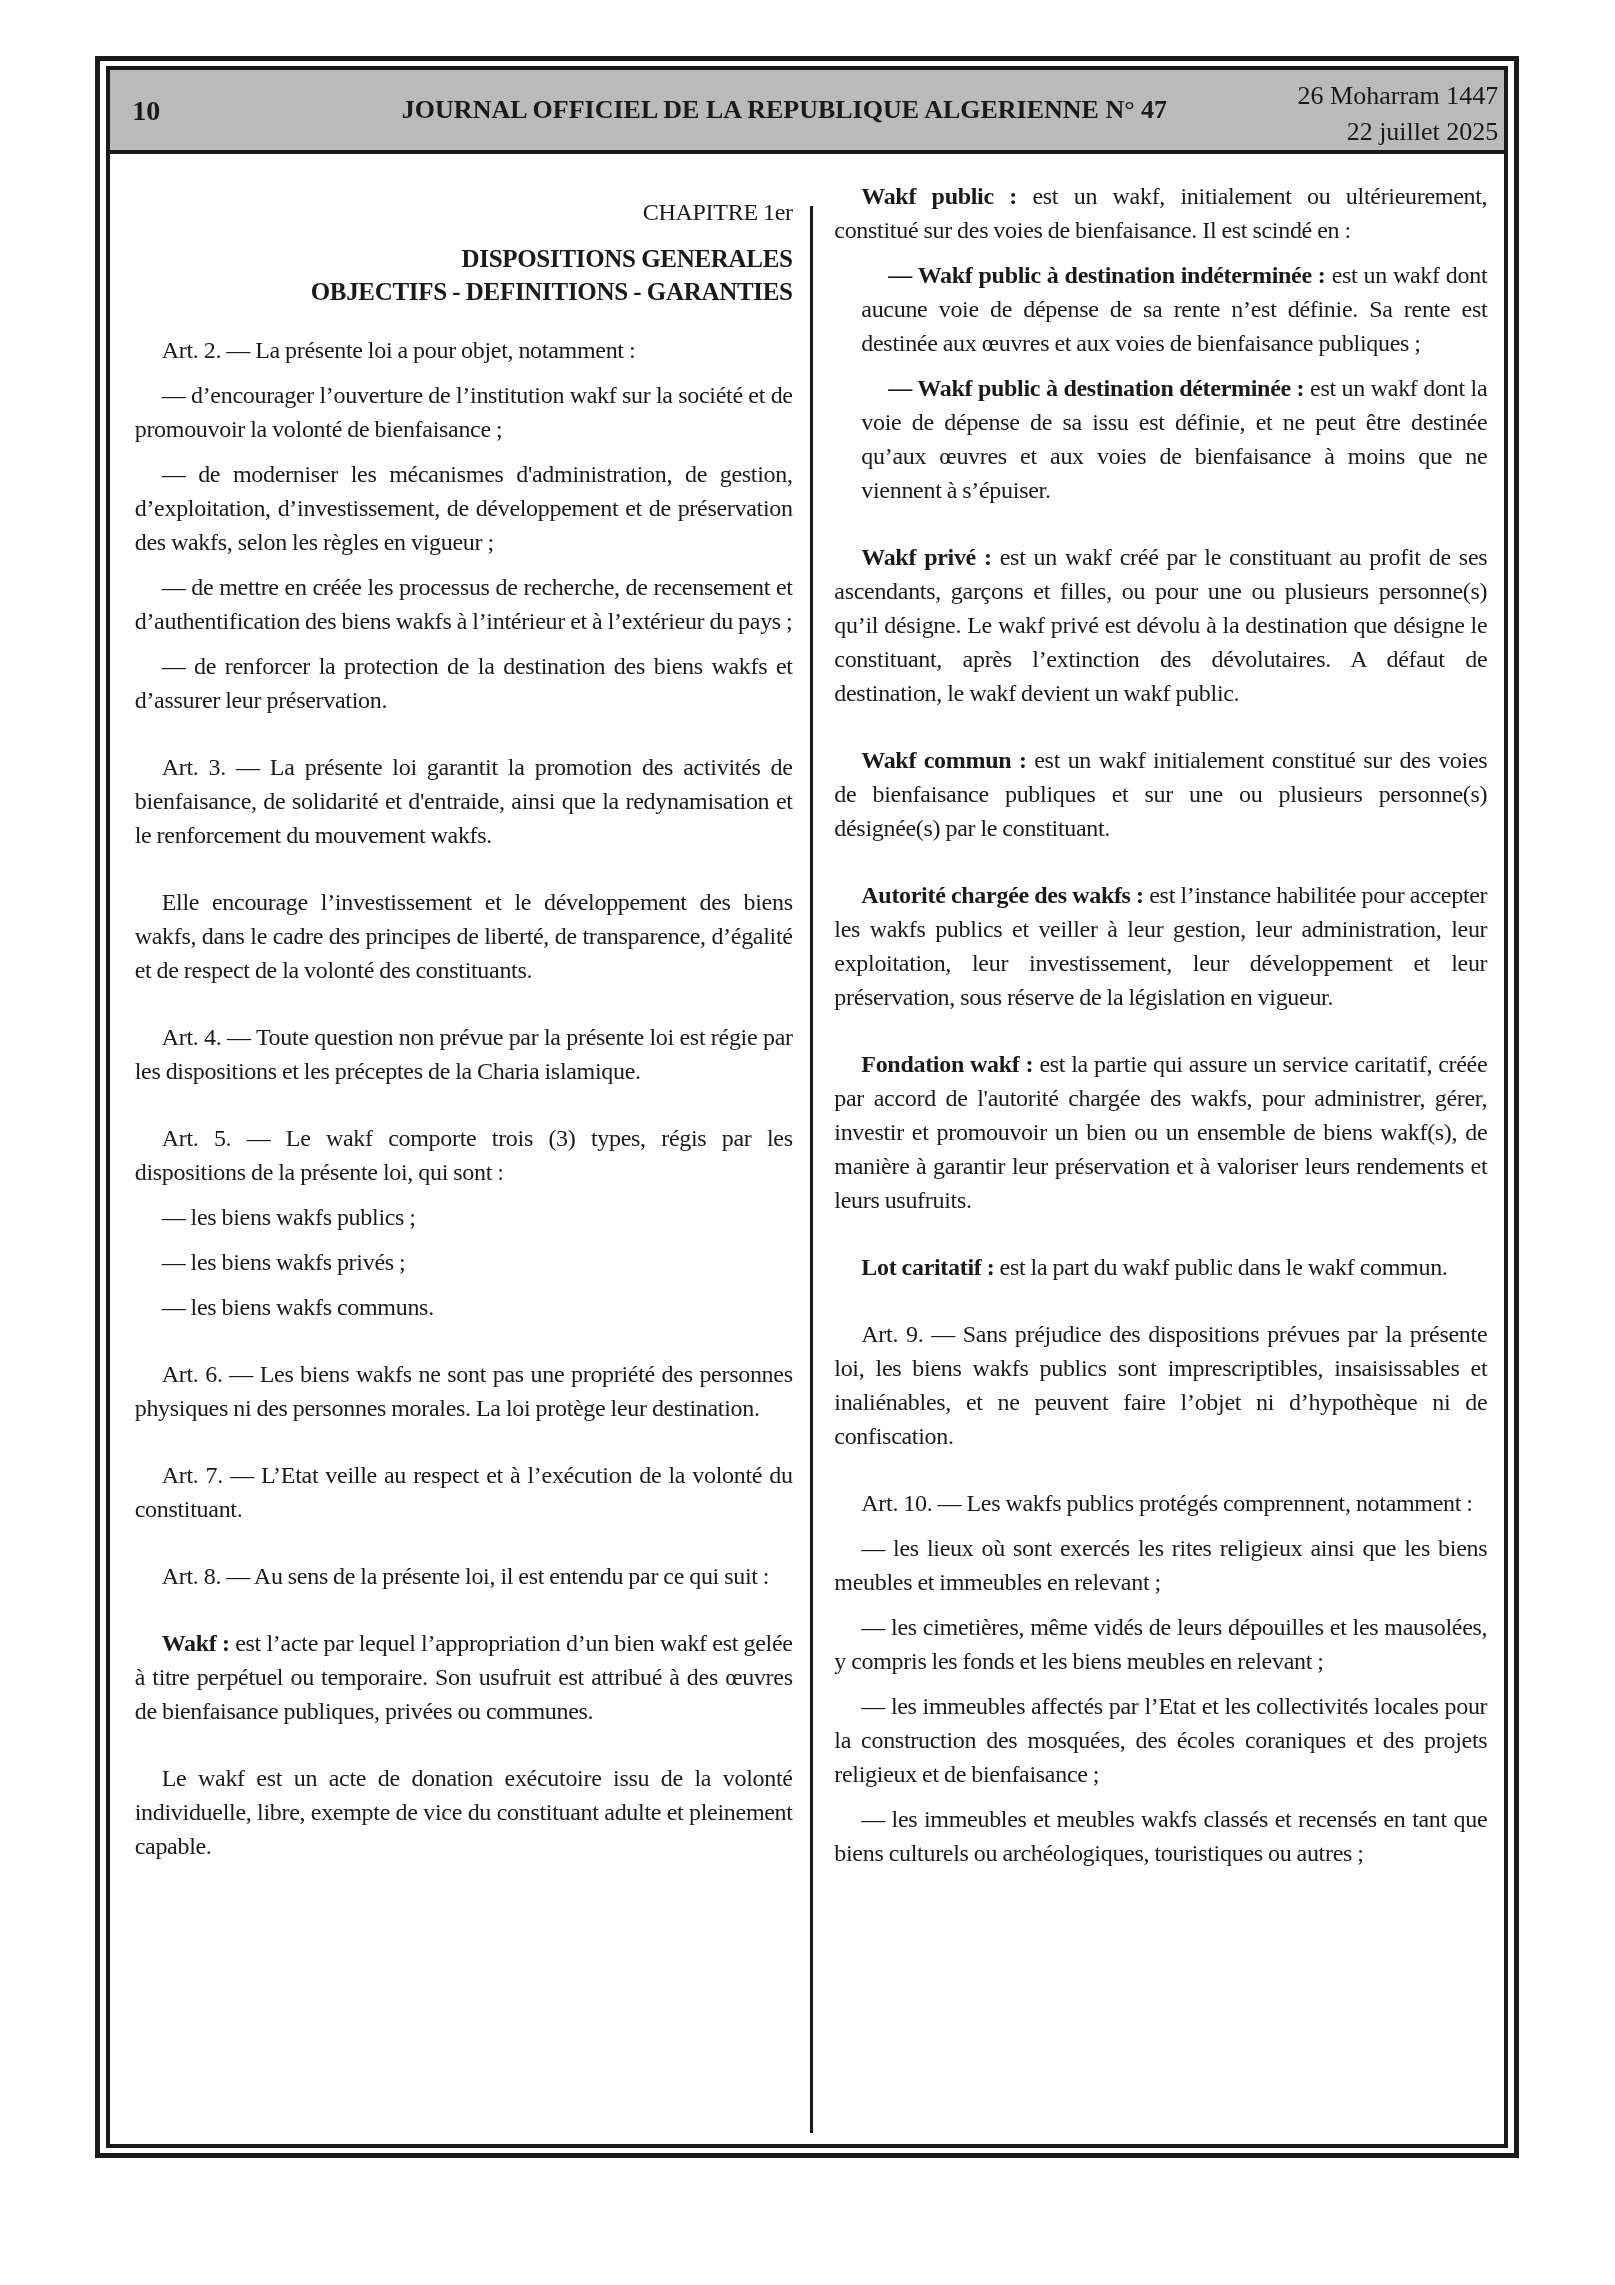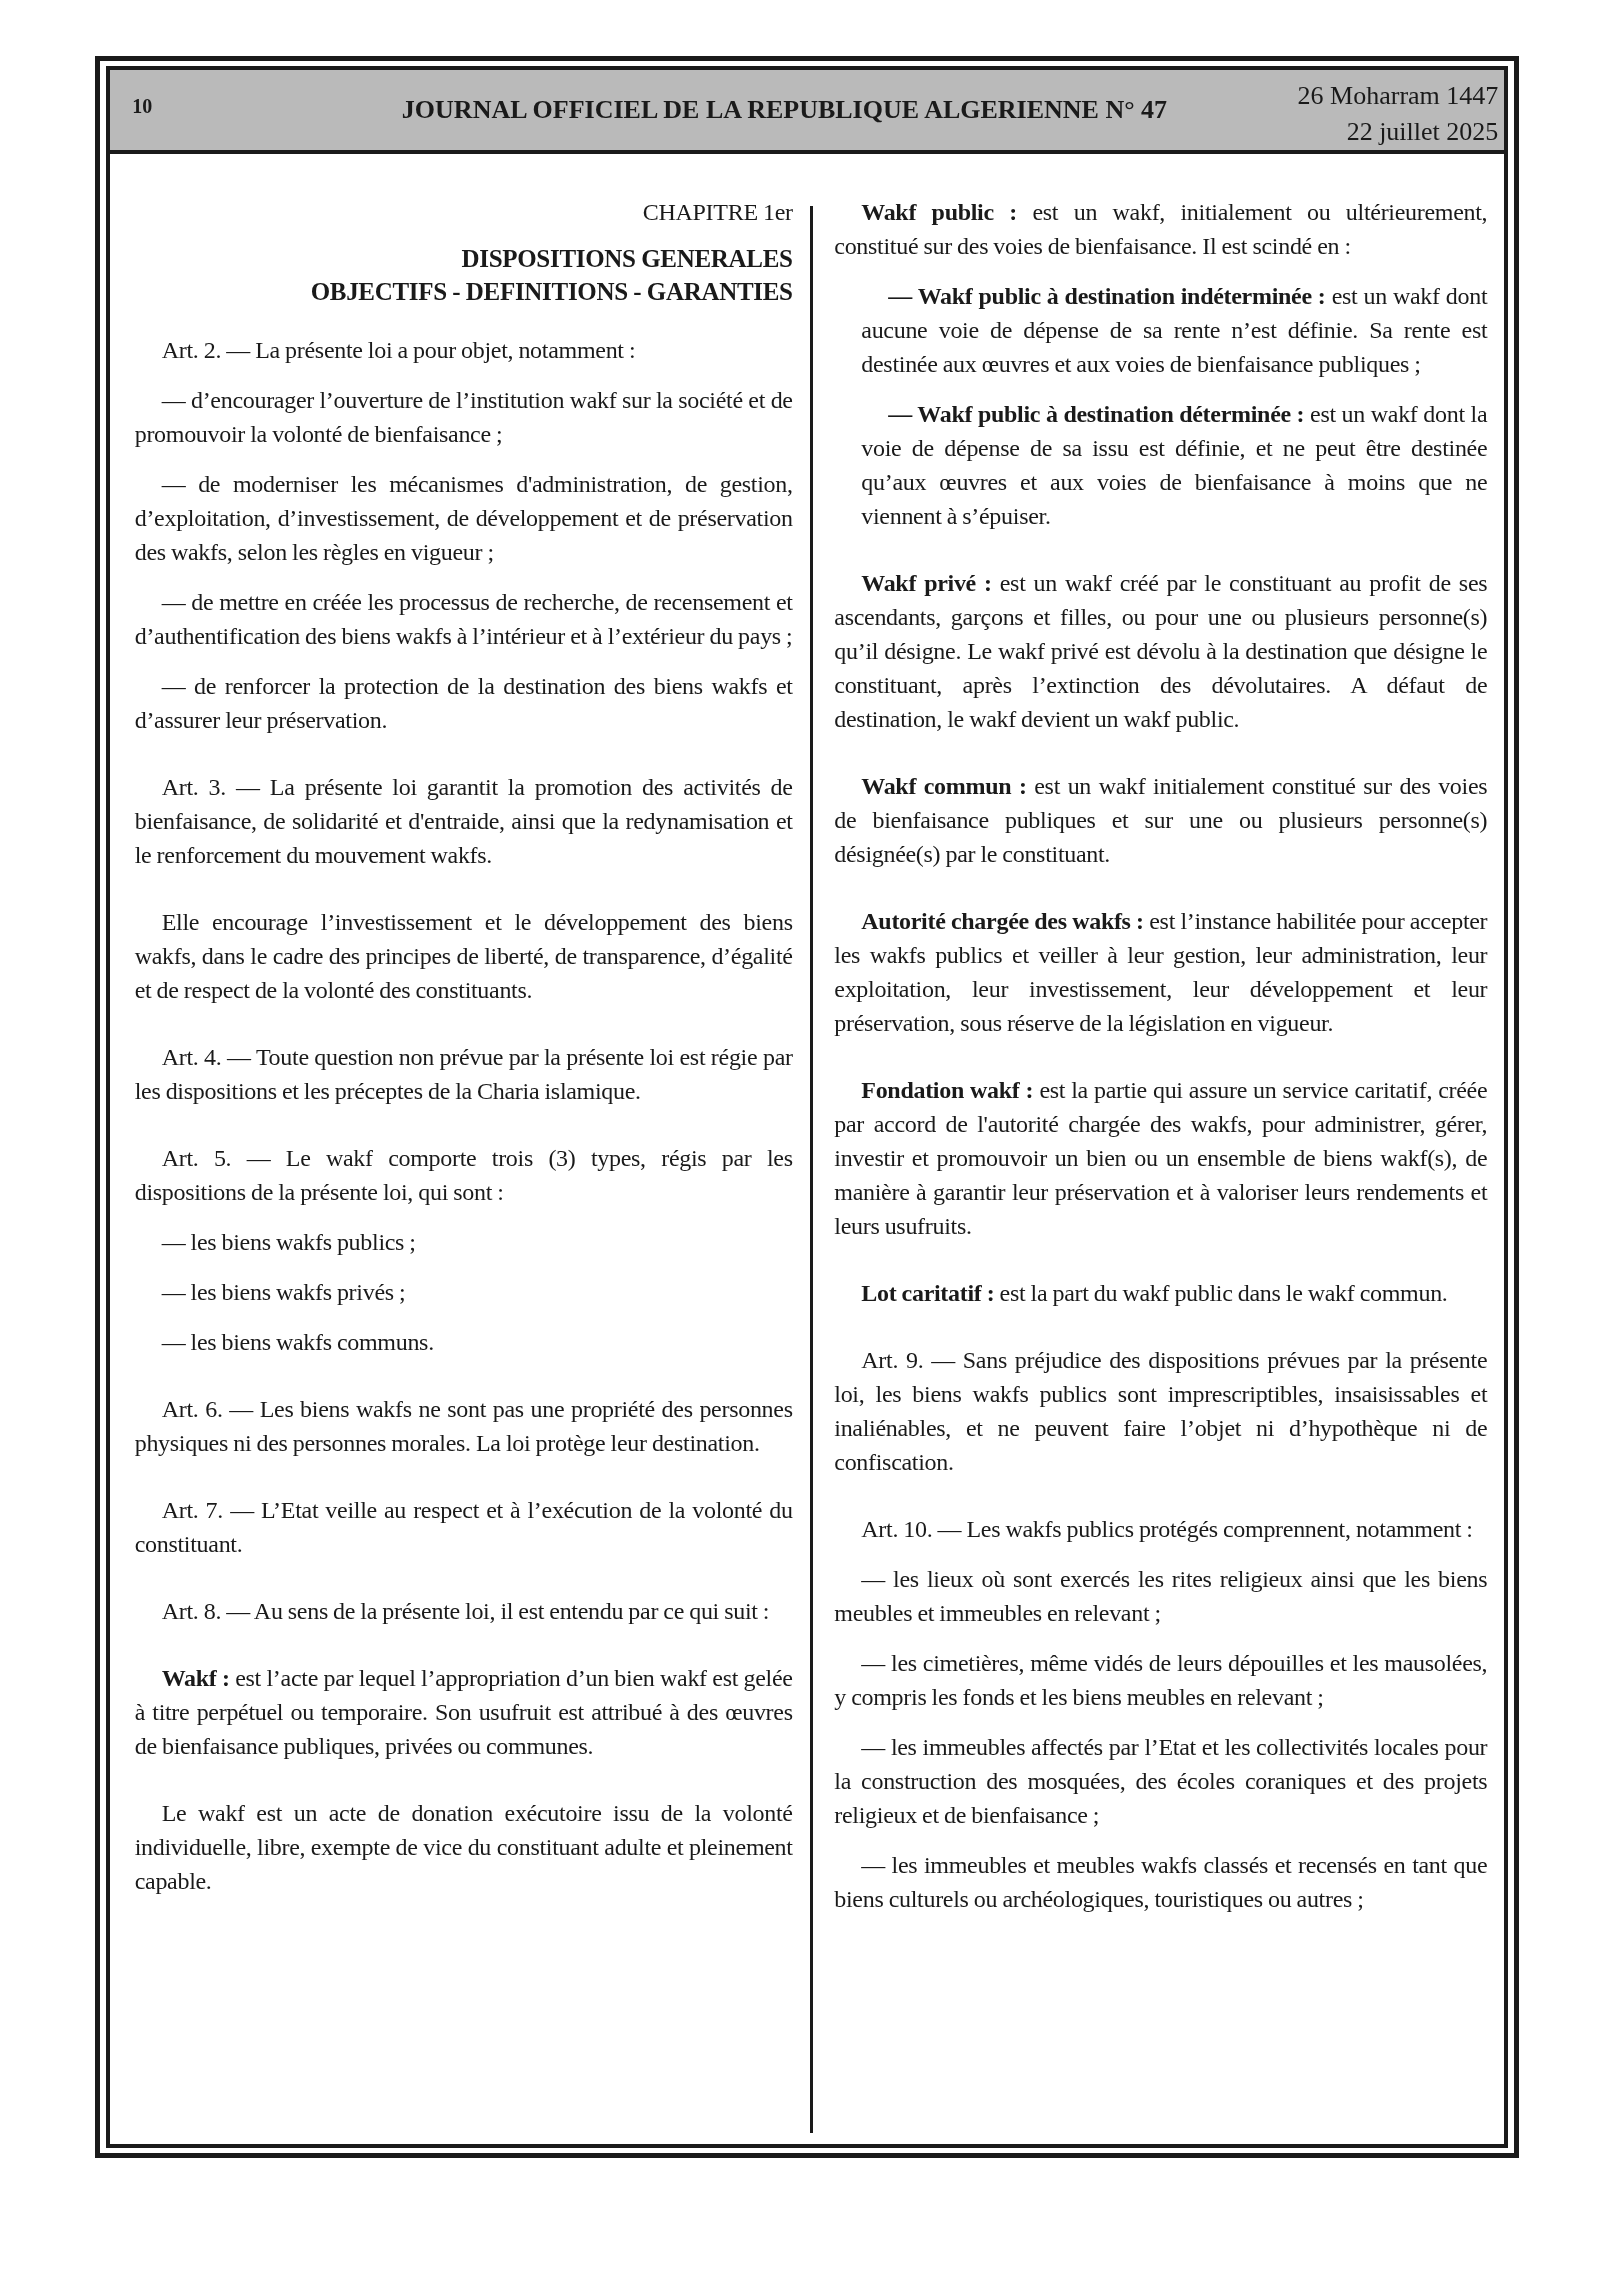--- a/index.html
+++ b/index.html
@@ -11,7 +11,7 @@
                  border: 4.5px solid #1a1a1a; }
   .header-bar { position: absolute; left: 0; top: 0; right: 0; height: 80px;
                 background: #bababa; border-bottom: 4.5px solid #1a1a1a; }
-  .hdr-page { position: absolute; left: 22px; top: 25px; font-size: 20px; font-weight: bold; }
+  .hdr-page { position: absolute; left: 22px; top: 25px; font-size: 28px; font-weight: bold; }
   .hdr-title { position: absolute; left: 0; right: 0; top: 25px; text-align: center;
                font-size: 26px; font-weight: bold; padding-right: 45px; }
   .hdr-dates { position: absolute; right: 5.4px; top: 7.2px; text-align: right;

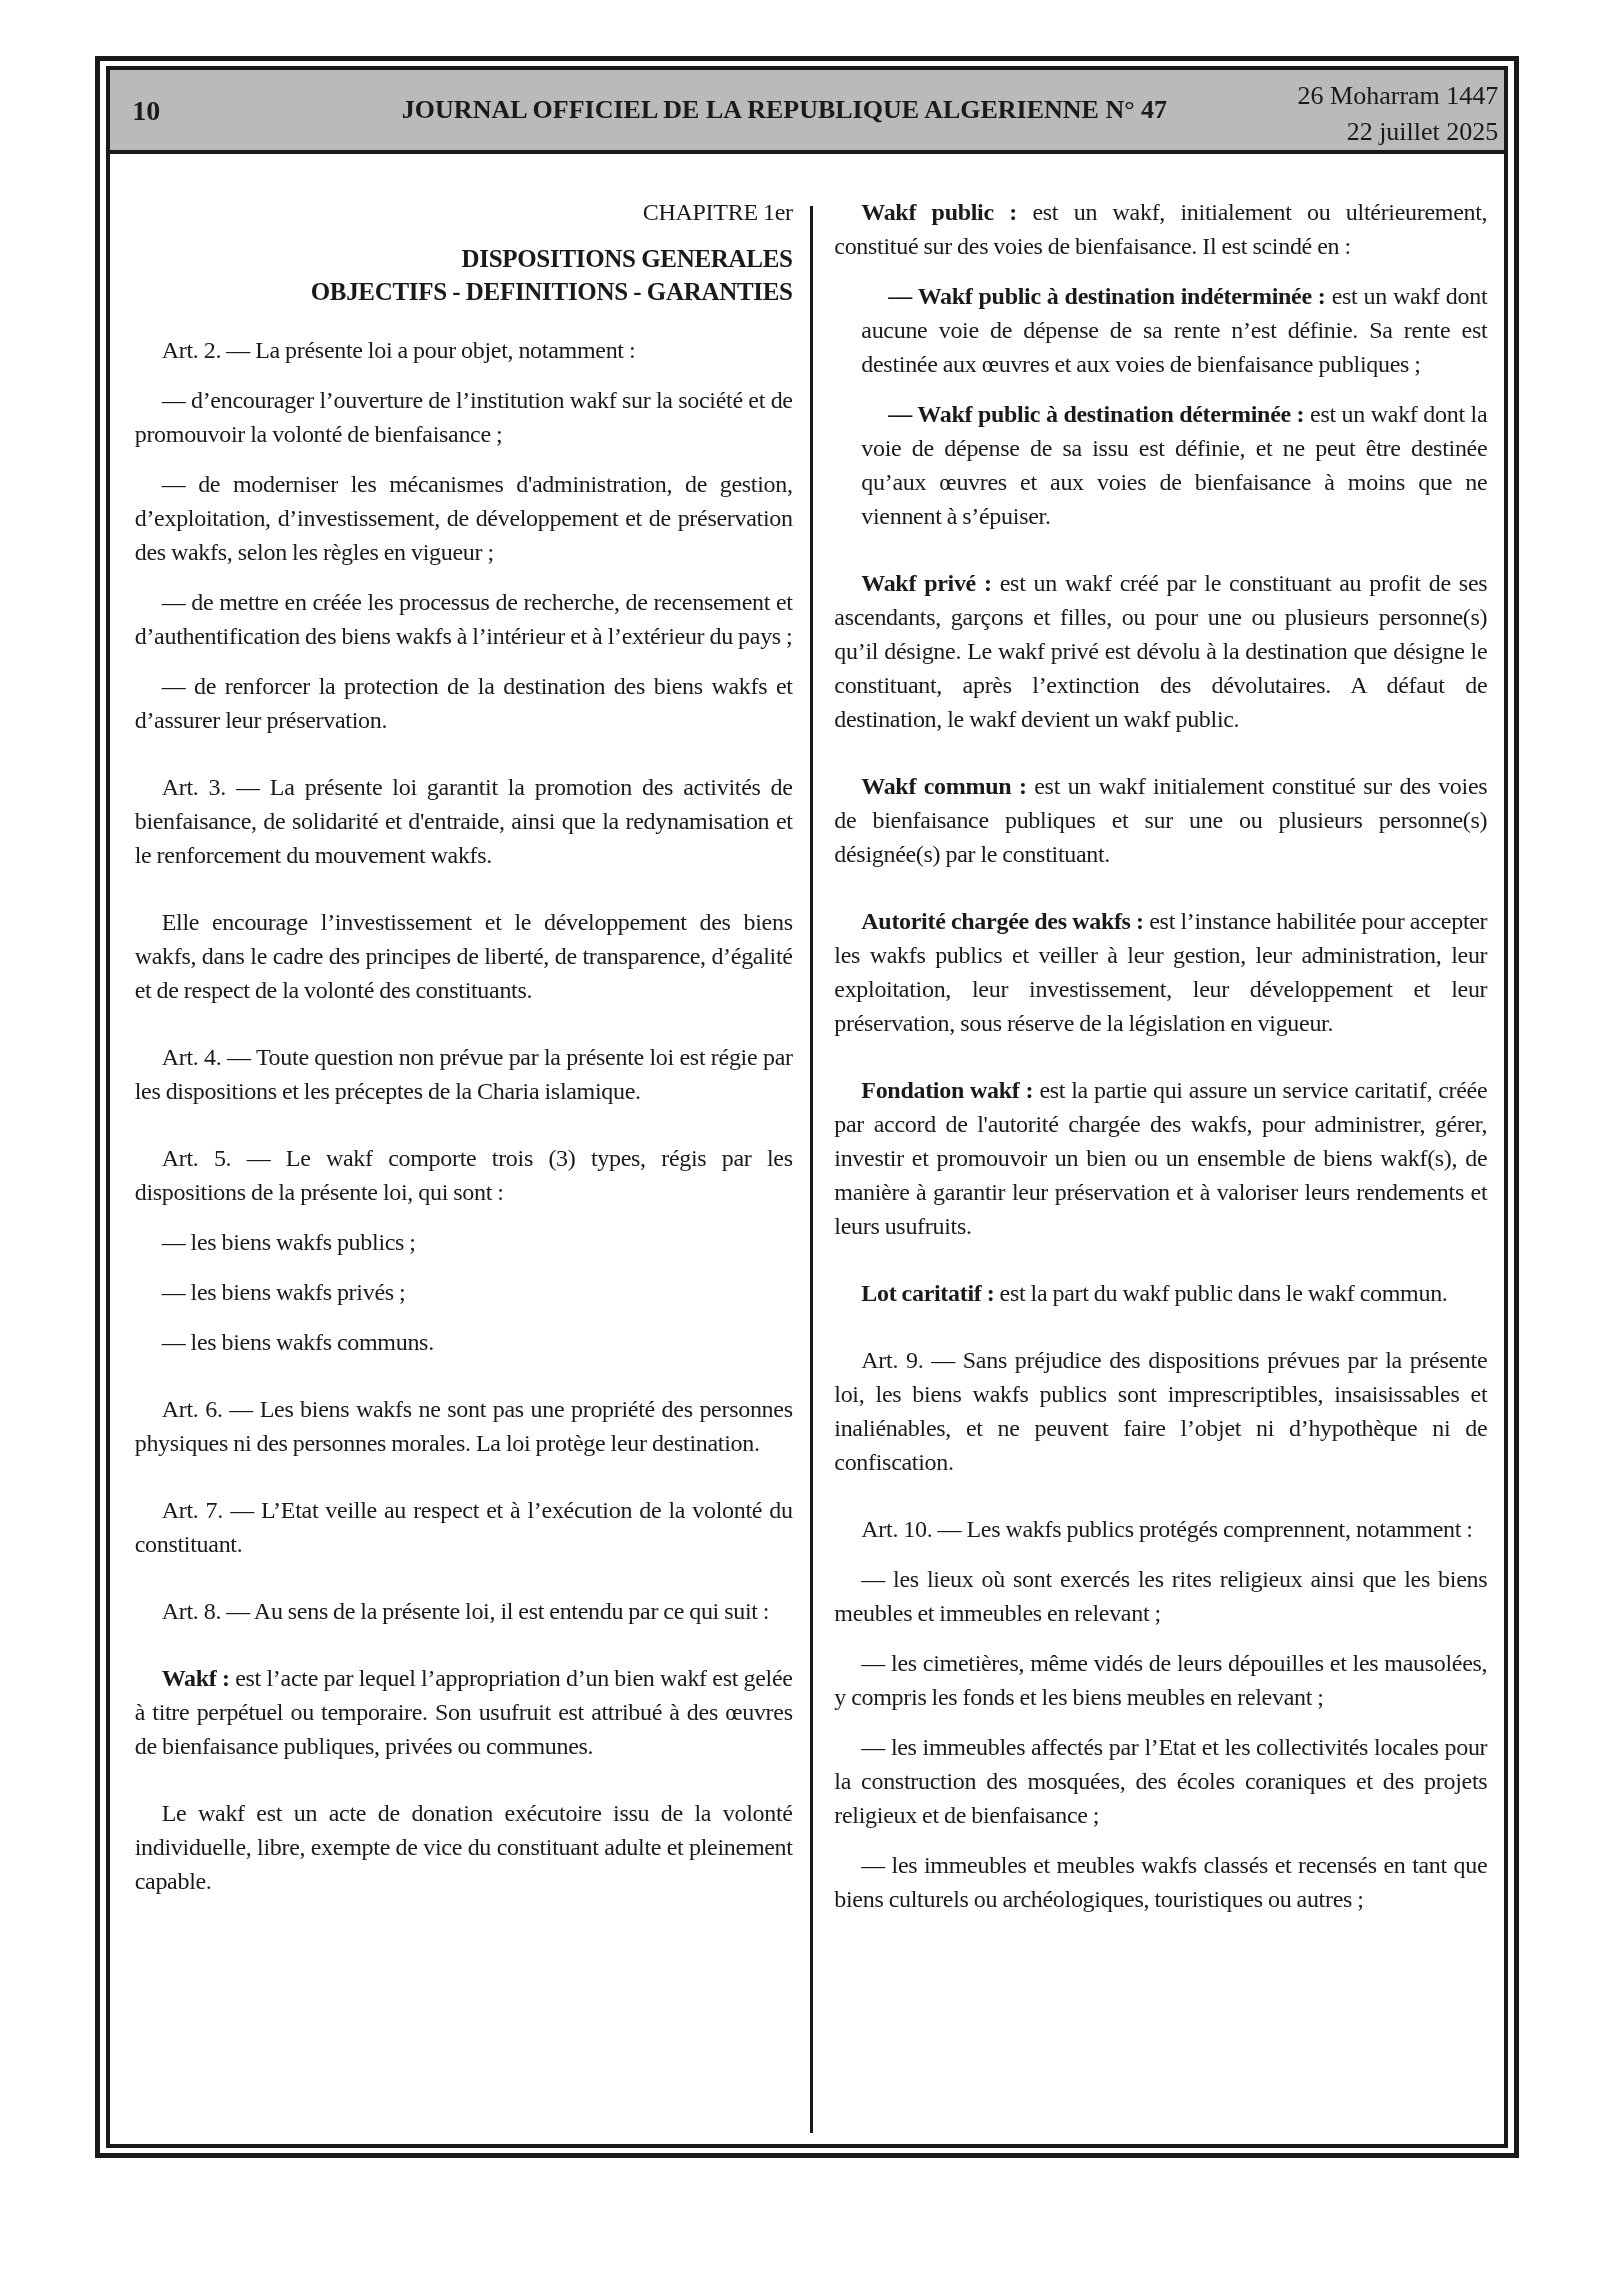--- a/index.html
+++ b/index.html
@@ -21,7 +21,7 @@
   .col-left { left: 24.4px; width: 658px; }
   .col-right { left: 724px; width: 653px; top: 109px; }
   .divider { position: absolute; left: 700px; top: 136px; width: 2.7px; height: 1927px; background: #1a1a1a; }
-  p { margin: 16px 0 11px 0; text-indent: 27px; }
+  p { margin: 0 0 11px 0; text-indent: 27px; }
   p.gap { margin-top: 33px; }
   p.sub { padding-left: 27px; text-indent: 27px; }
   .center { text-align: right; text-indent: 0; }

